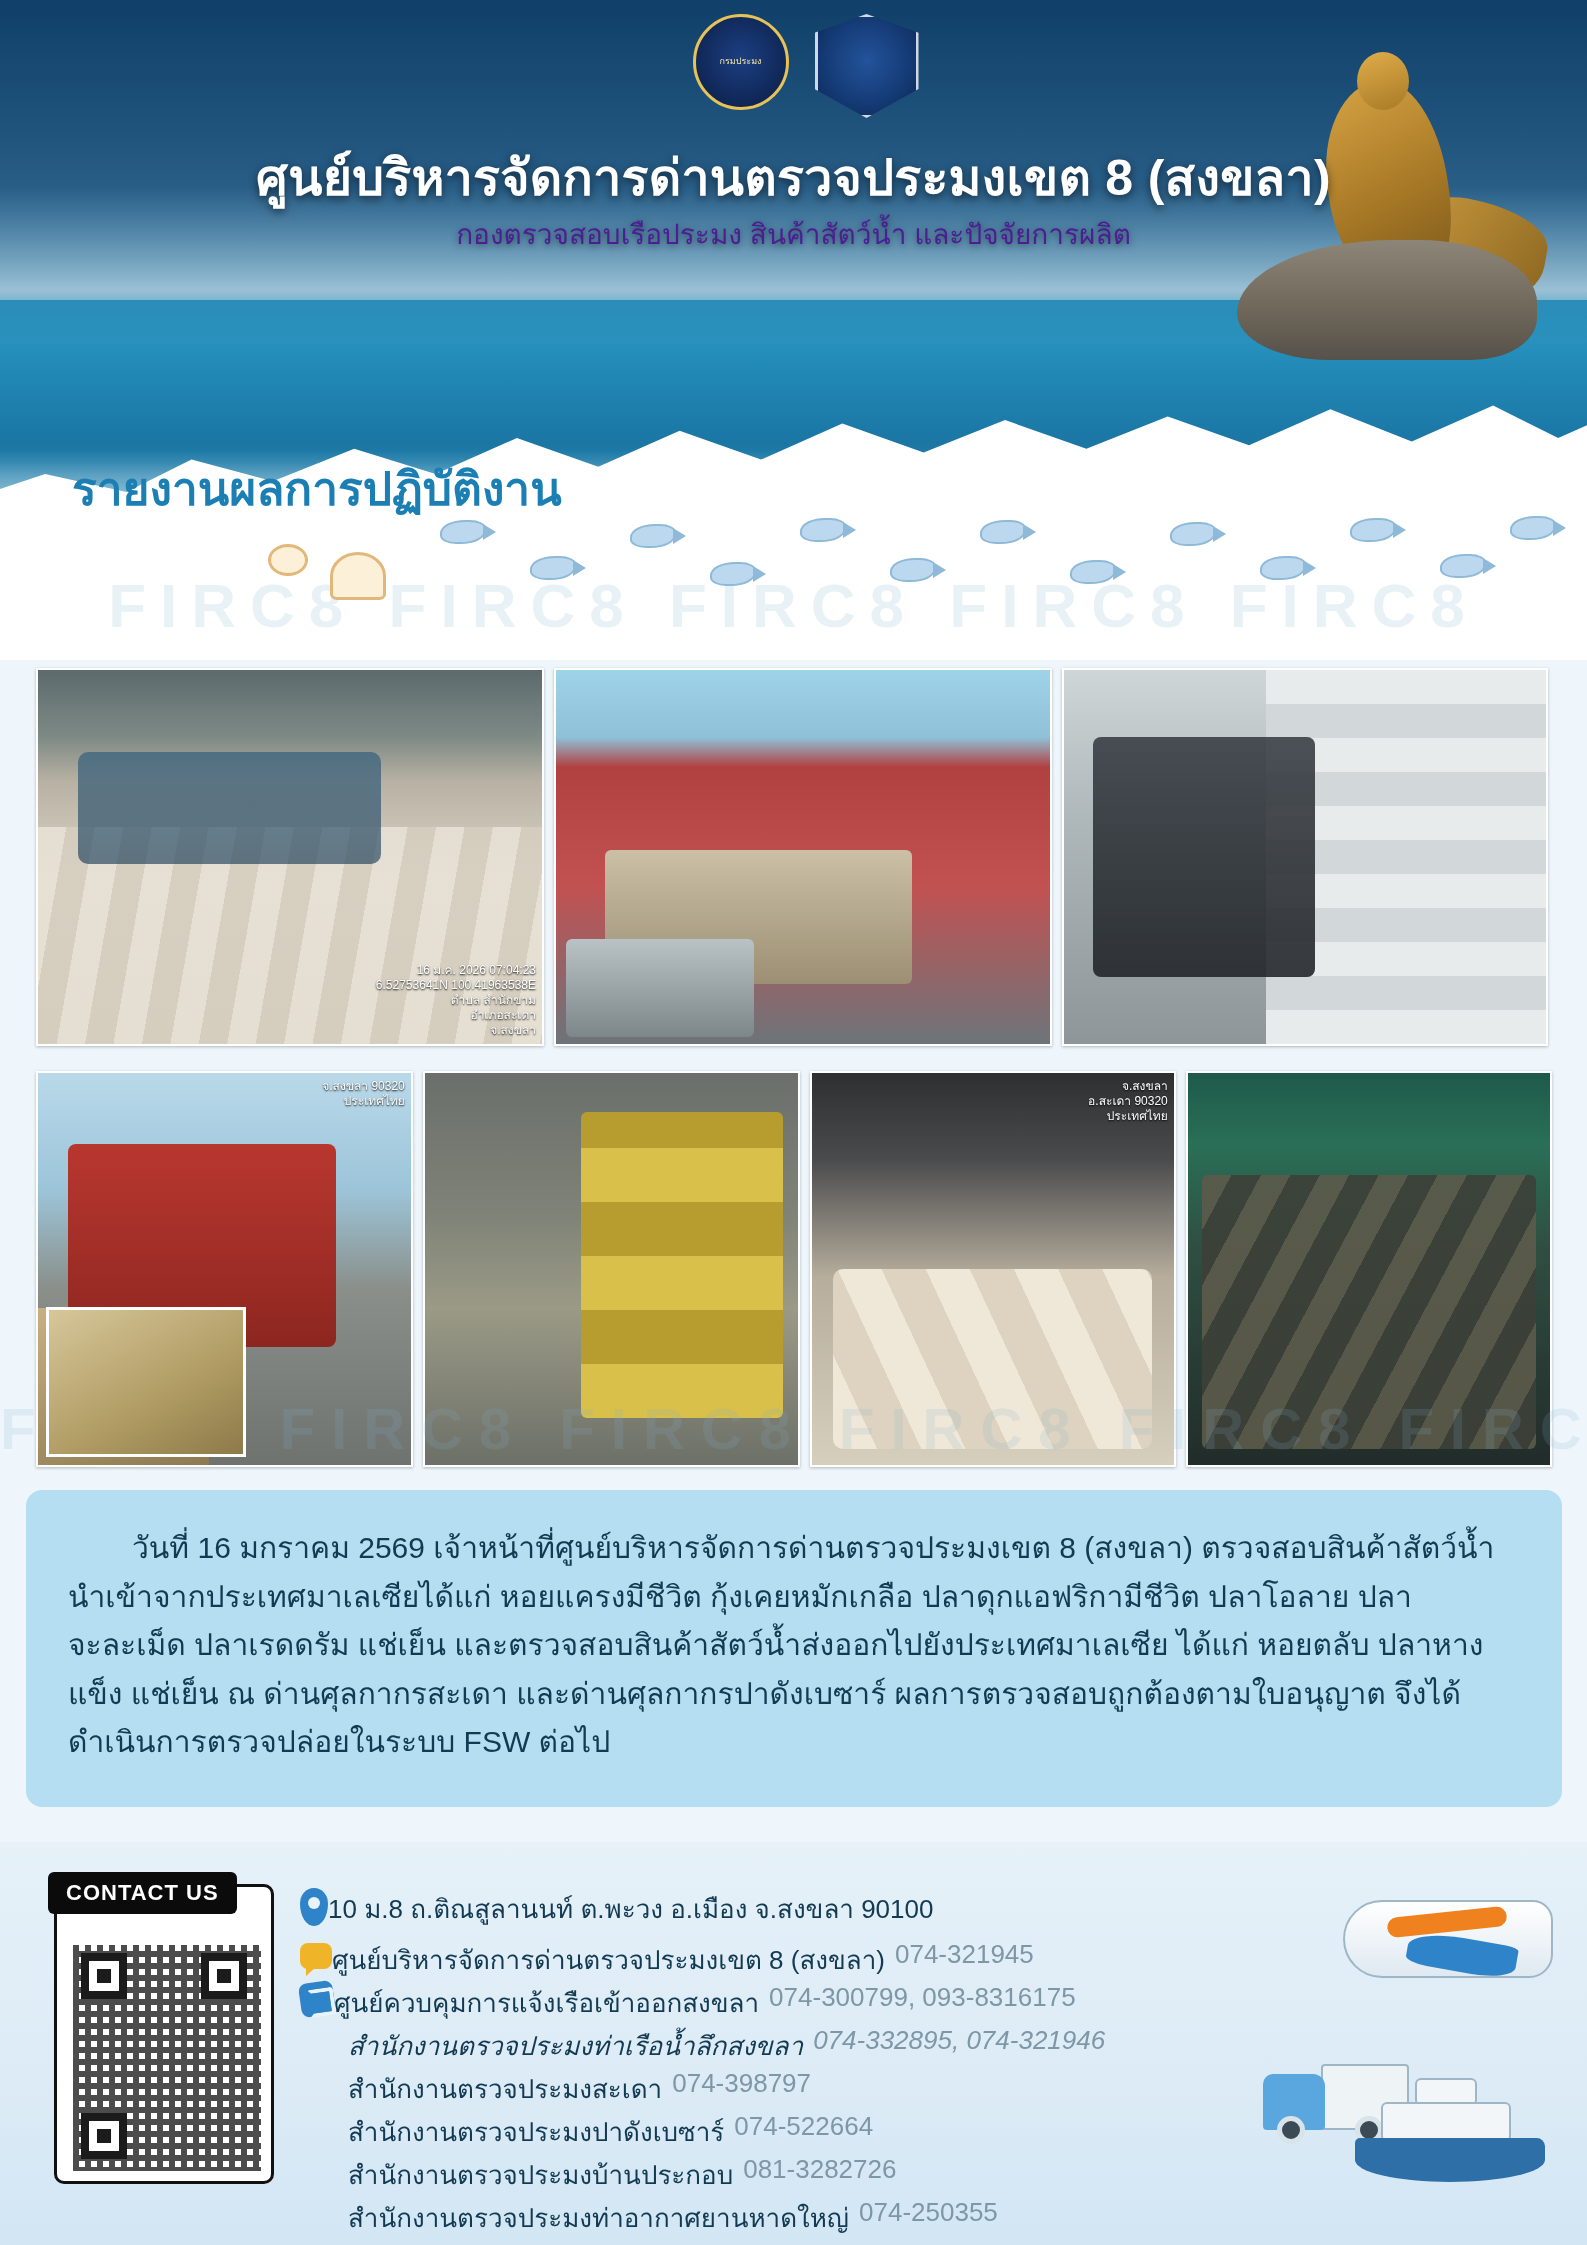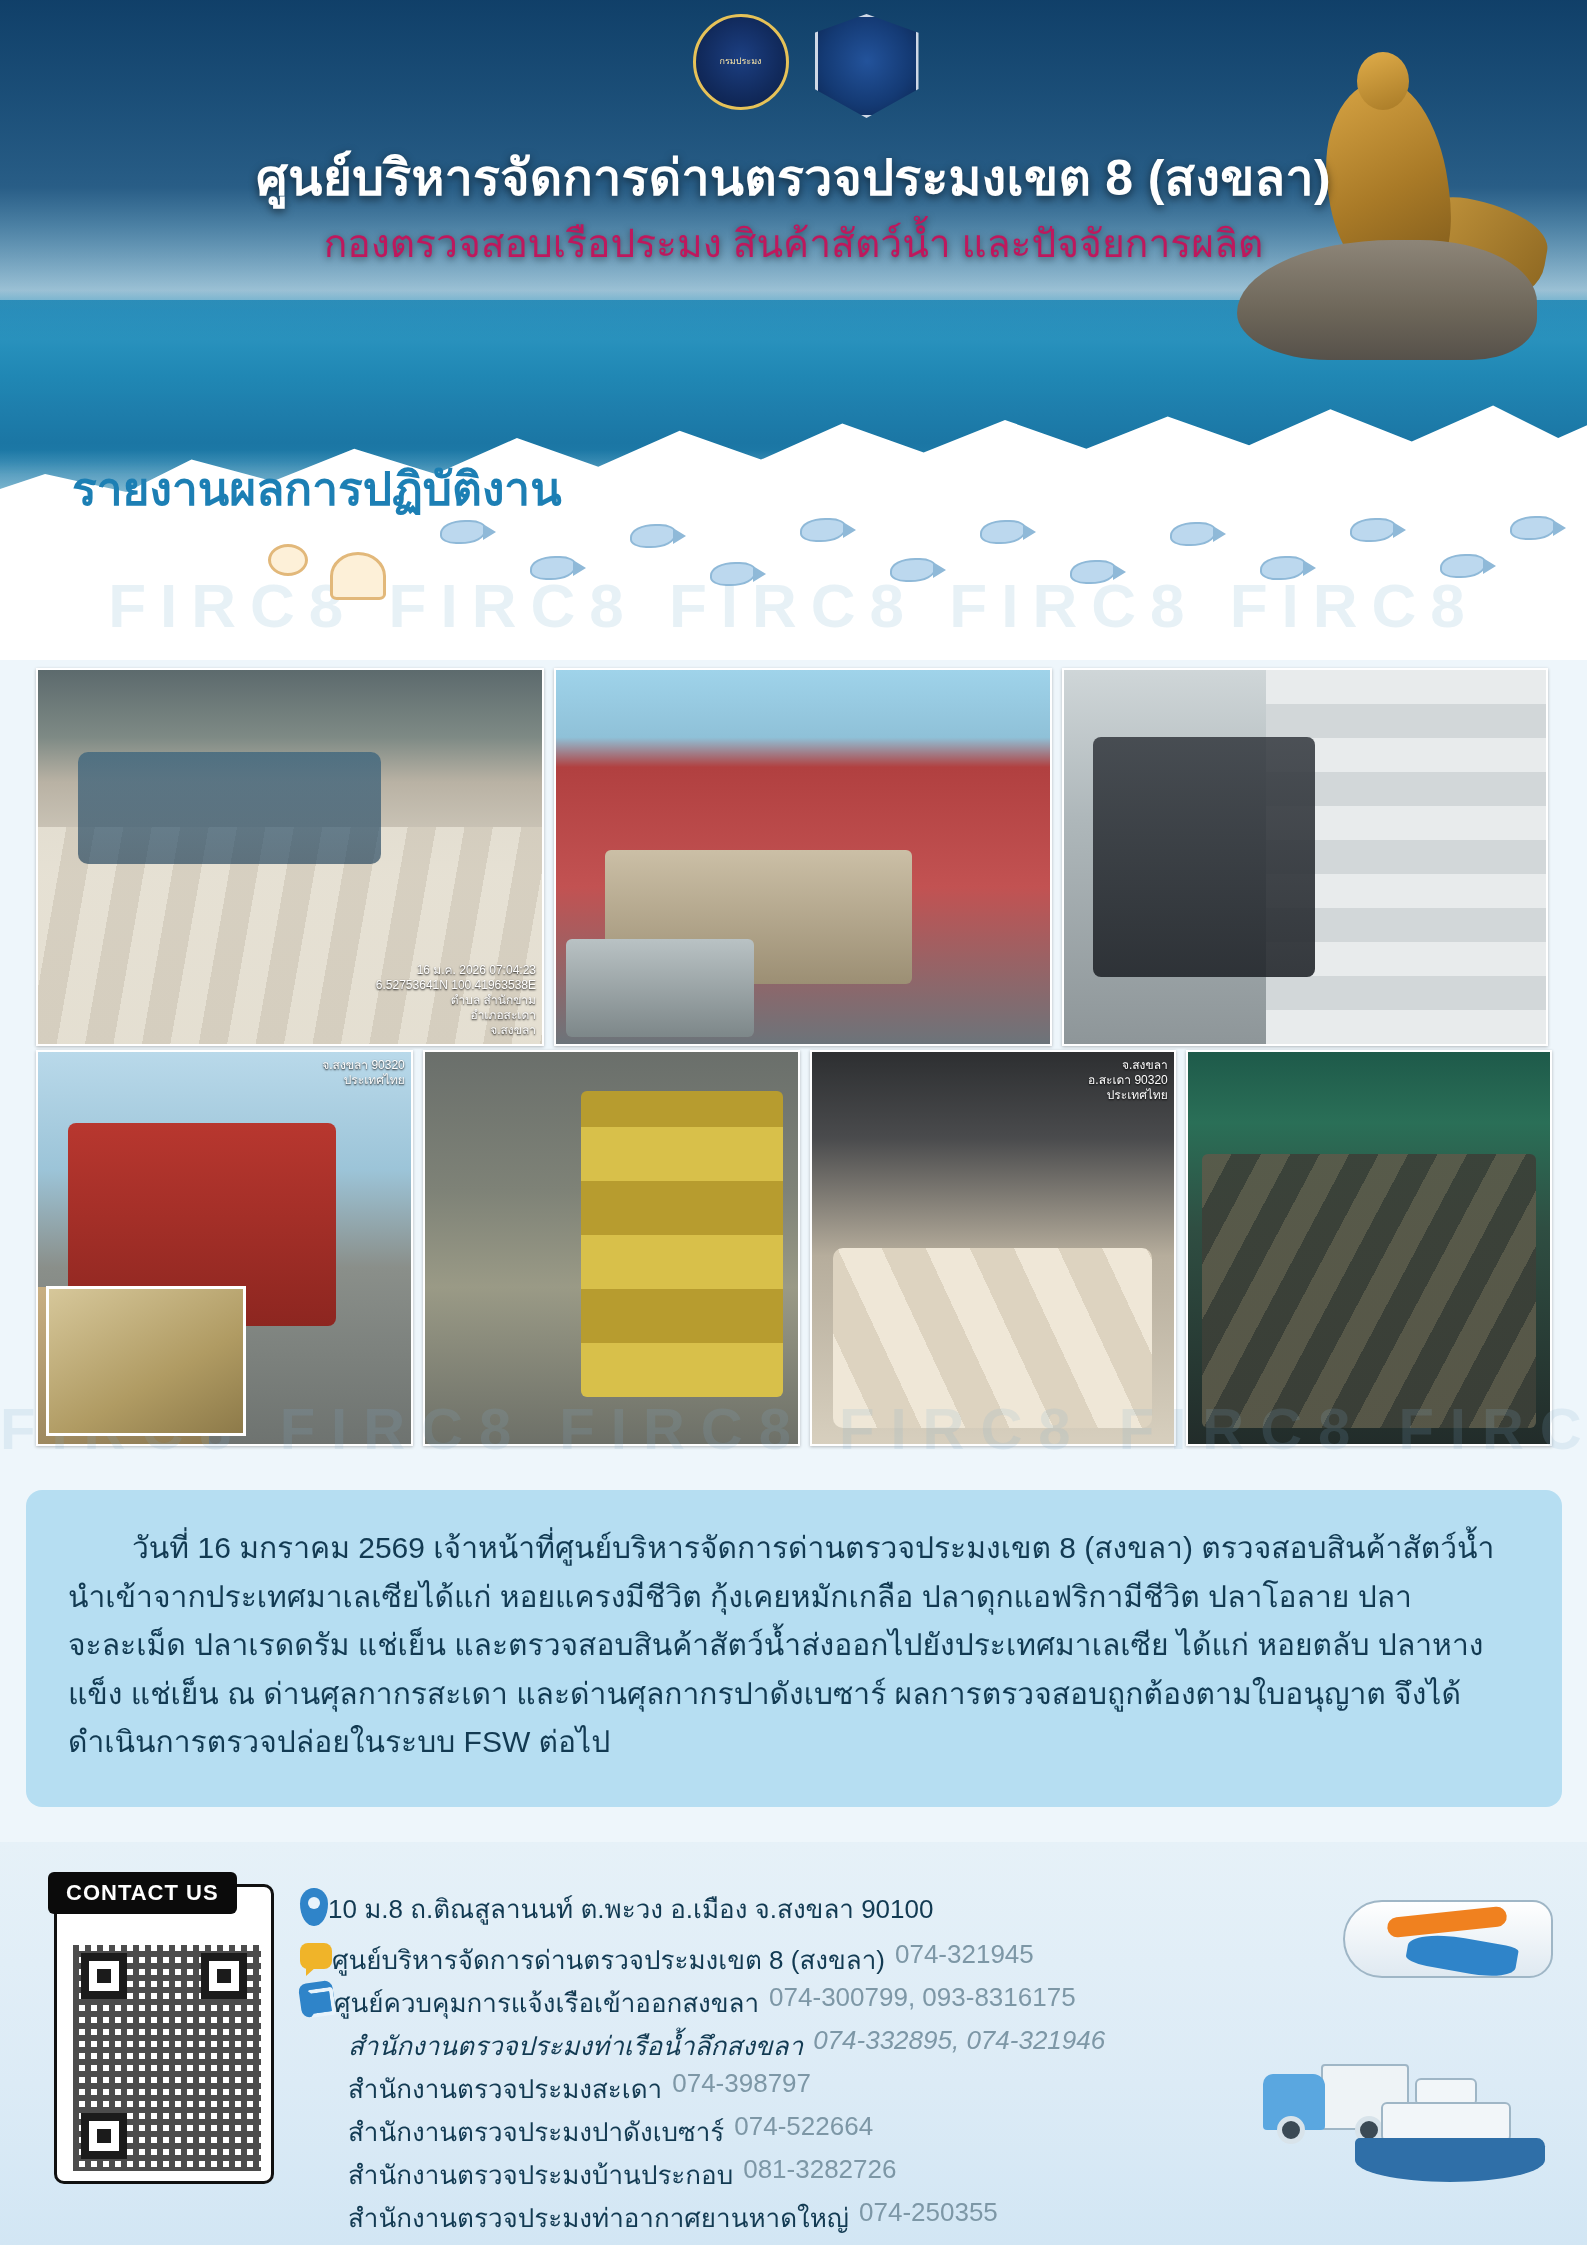--- a/index.html
+++ b/index.html
@@ -146,8 +146,8 @@
     top: 212px; left: 0; right: 0;
     text-align: center;
     z-index: 7;
-    color: #be185d;
-    font-size: 39px;
+    color: #4c1d95;
+    font-size: 28px;
     text-shadow: 0 2px 7px rgba(0,0,0,.5);
   }
 

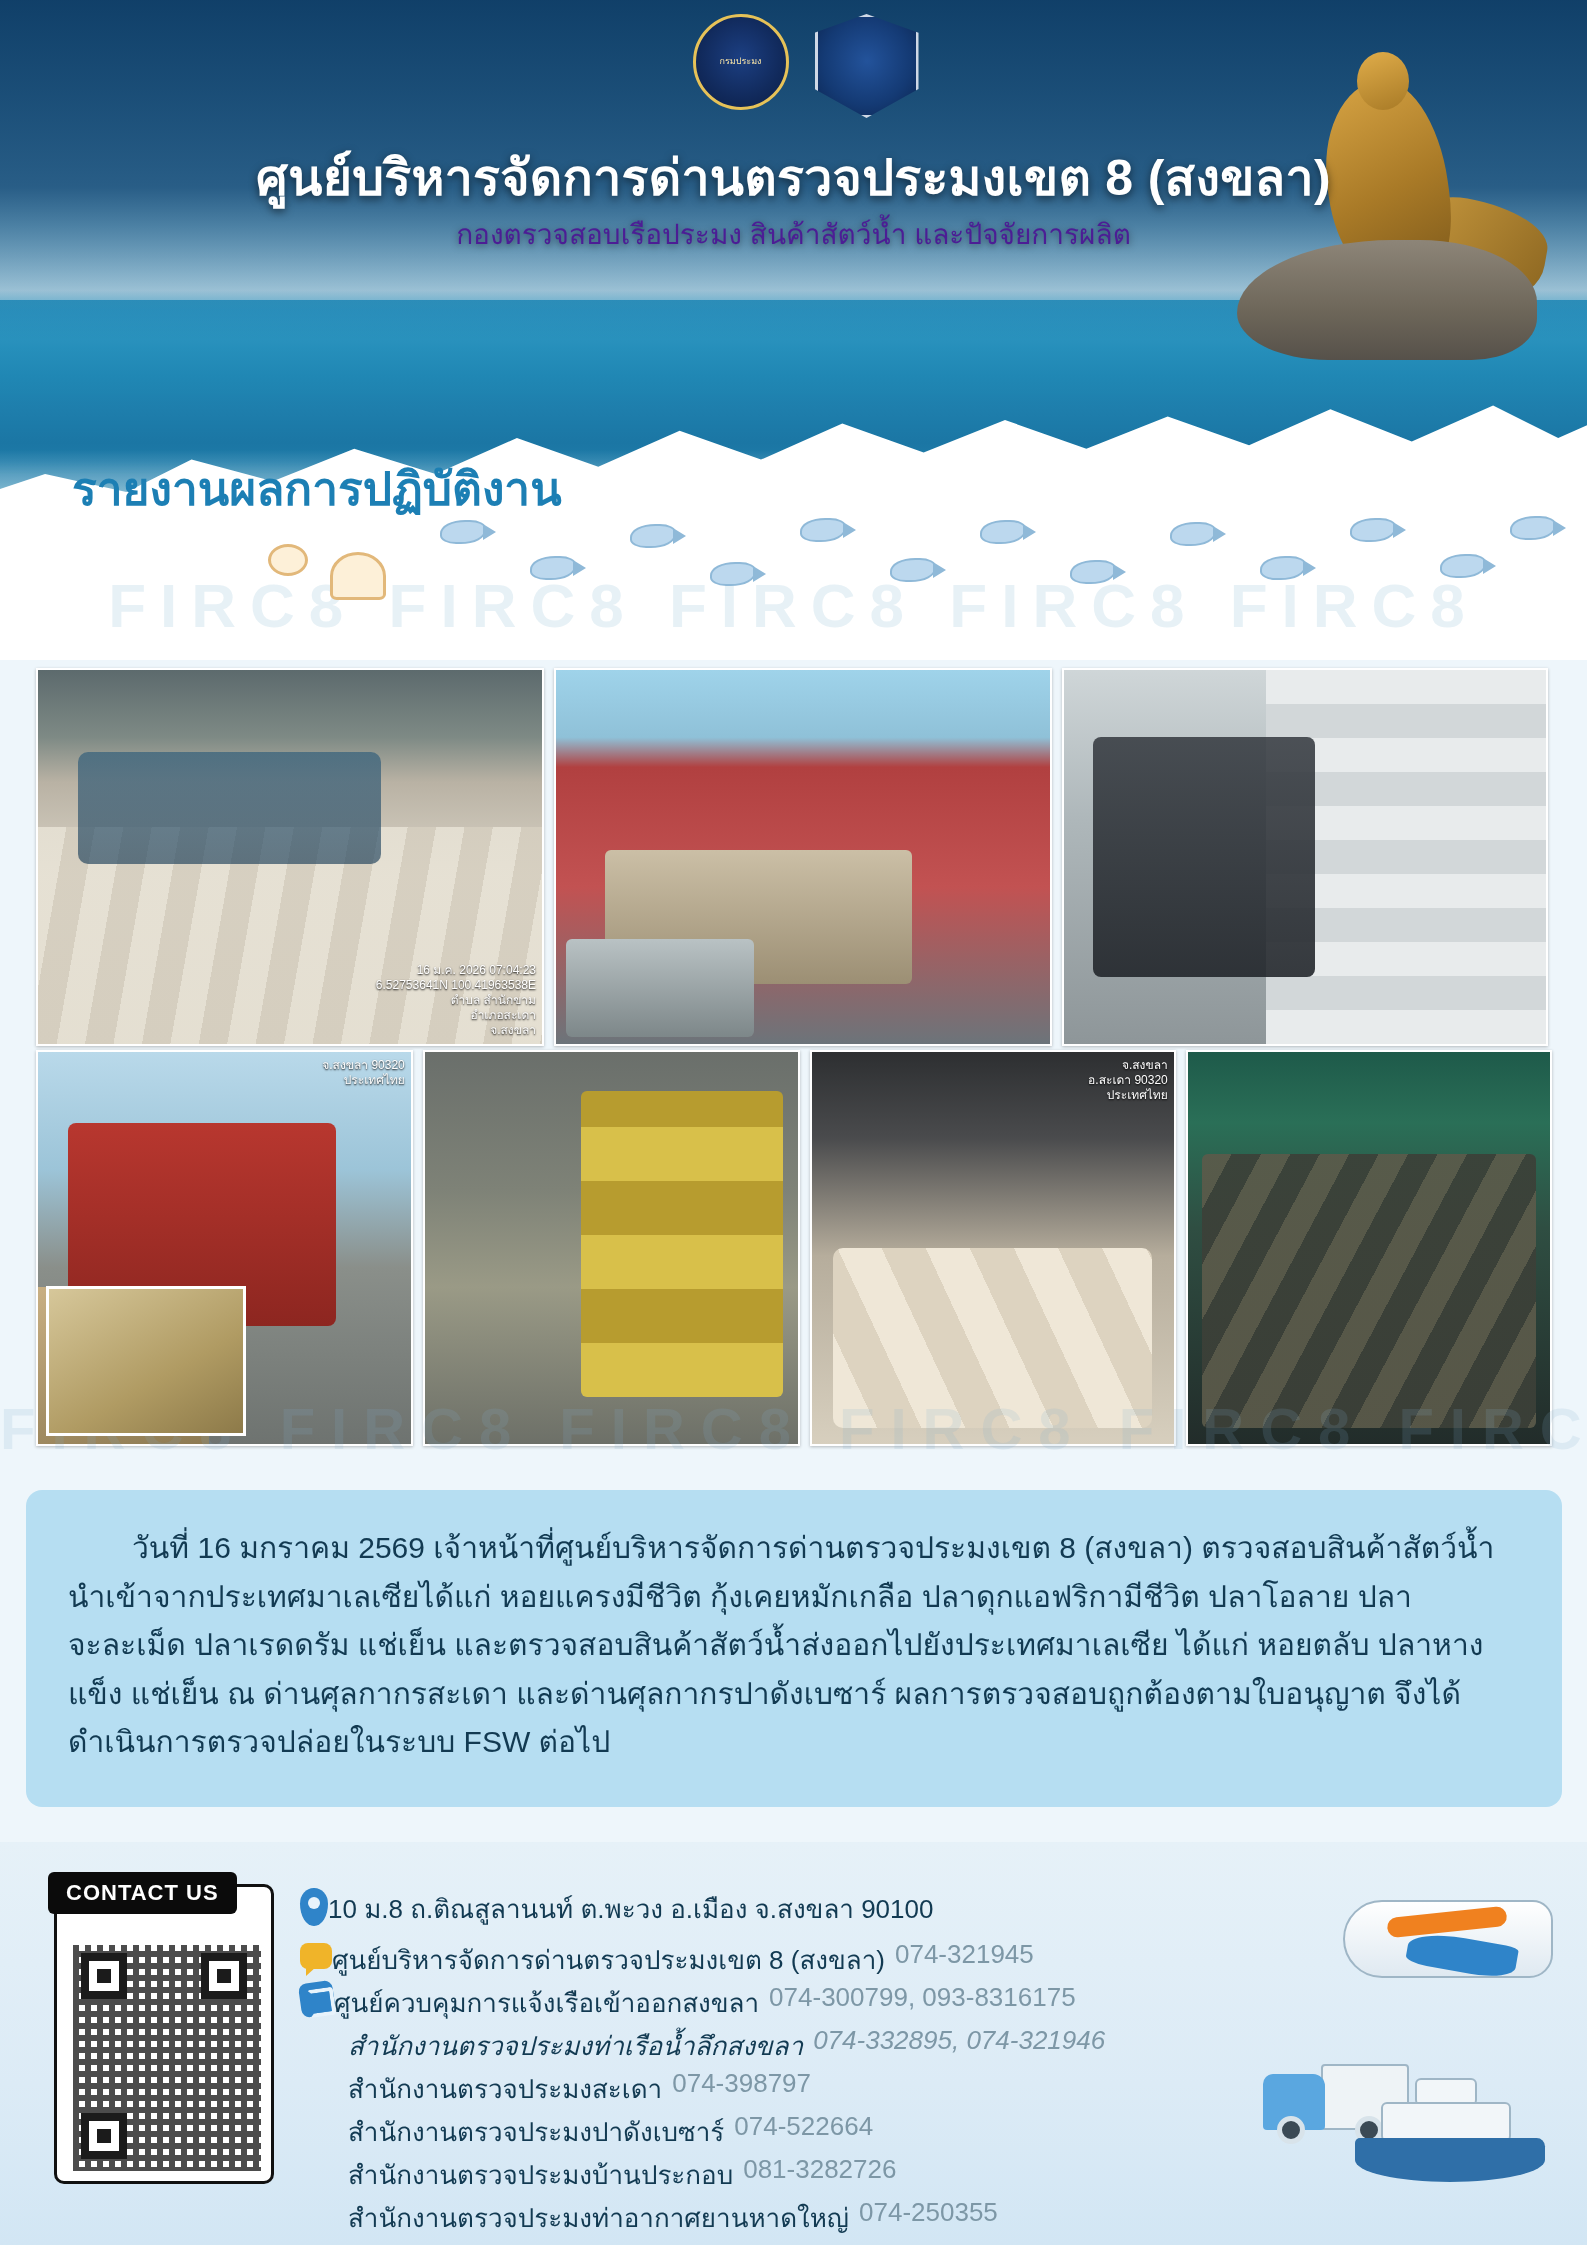--- a/index.html
+++ b/index.html
@@ -214,7 +214,7 @@
     width: 1516px;
   }
   .photo-row { display: flex; gap: 10px; }
-  .photo-row + .photo-row { margin-top: 4px; }
+  .photo-row + .photo-row { margin-top: 25px; }
   .photo {
     position: relative;
     overflow: hidden;

